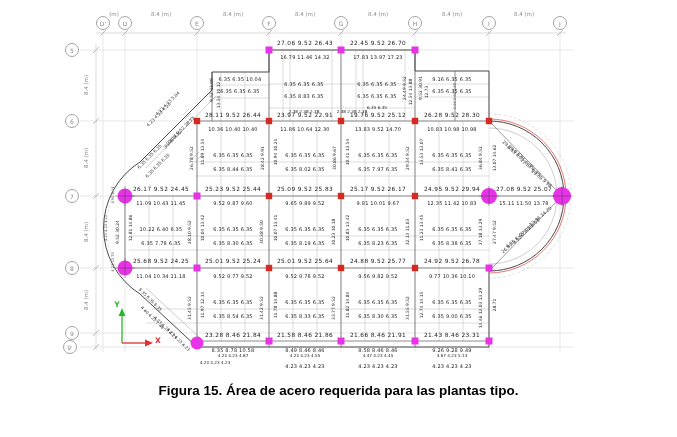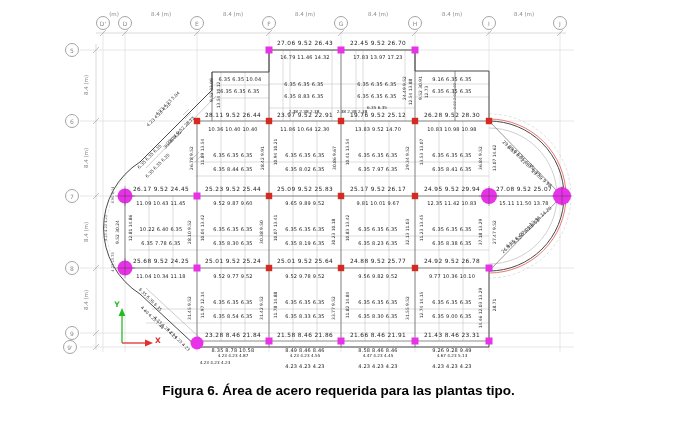--- a/index.html
+++ b/index.html
@@ -300,7 +300,7 @@
       <span class="bubble" style="left: 70px; top: 347px;">9'</span>
     </div>
 
-  <div id="caption">Figura 6. Área de acero requerida para las plantas tipo.</div>
+  <div id="caption">Figura 15. Área de acero requerida para las plantas tipo.</div>
 </div>
 
 </body></html>

